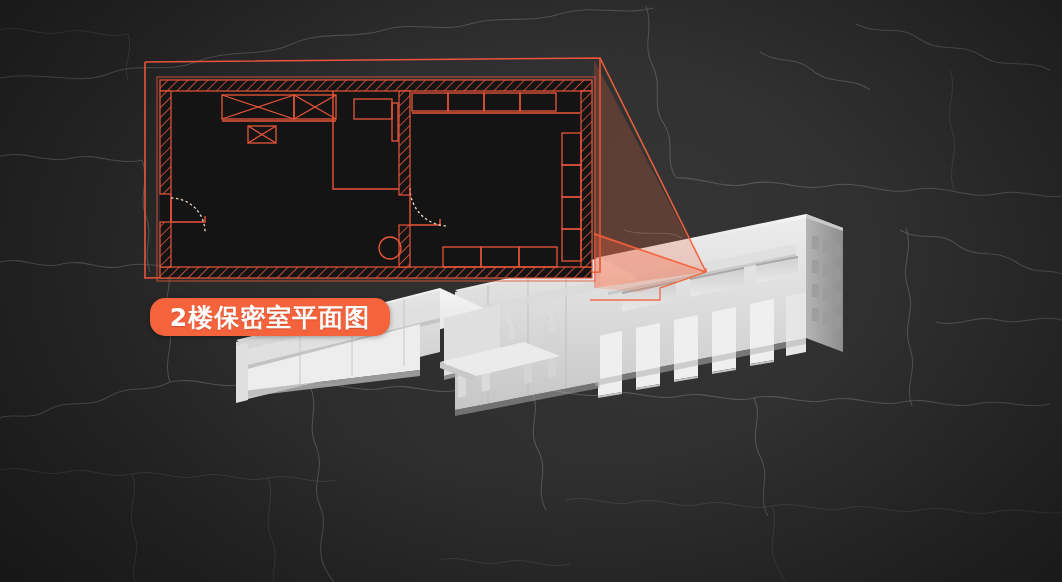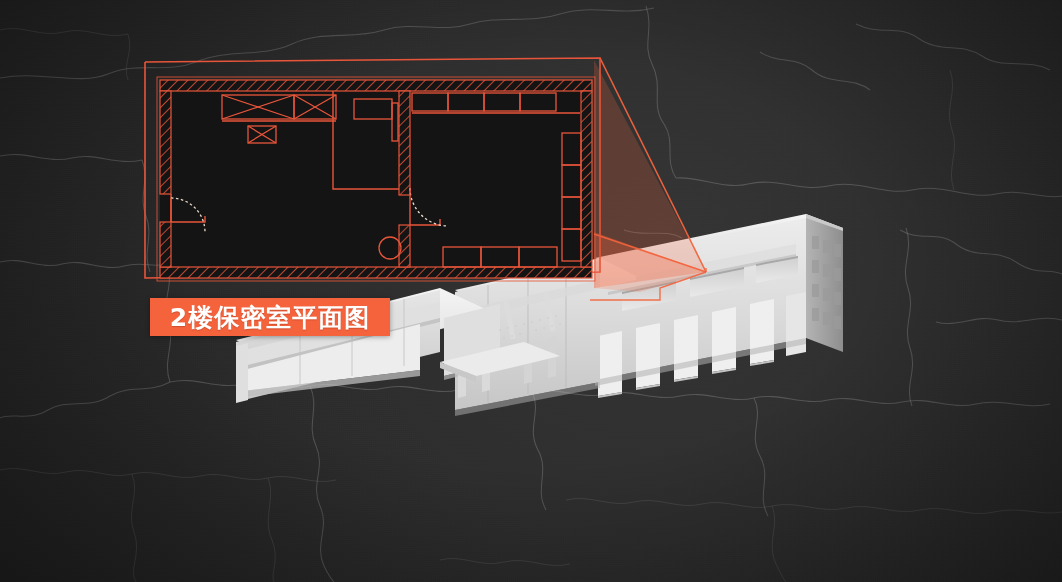--- a/index.html
+++ b/index.html
@@ -49,6 +49,7 @@
     background:#f4633c;
     display:flex;align-items:center;justify-content:center;
     box-shadow:0 1px 5px rgba(0,0,0,.35);
+    border-radius:15px;
   }
   .banner-text{
     color:#ffffff;

